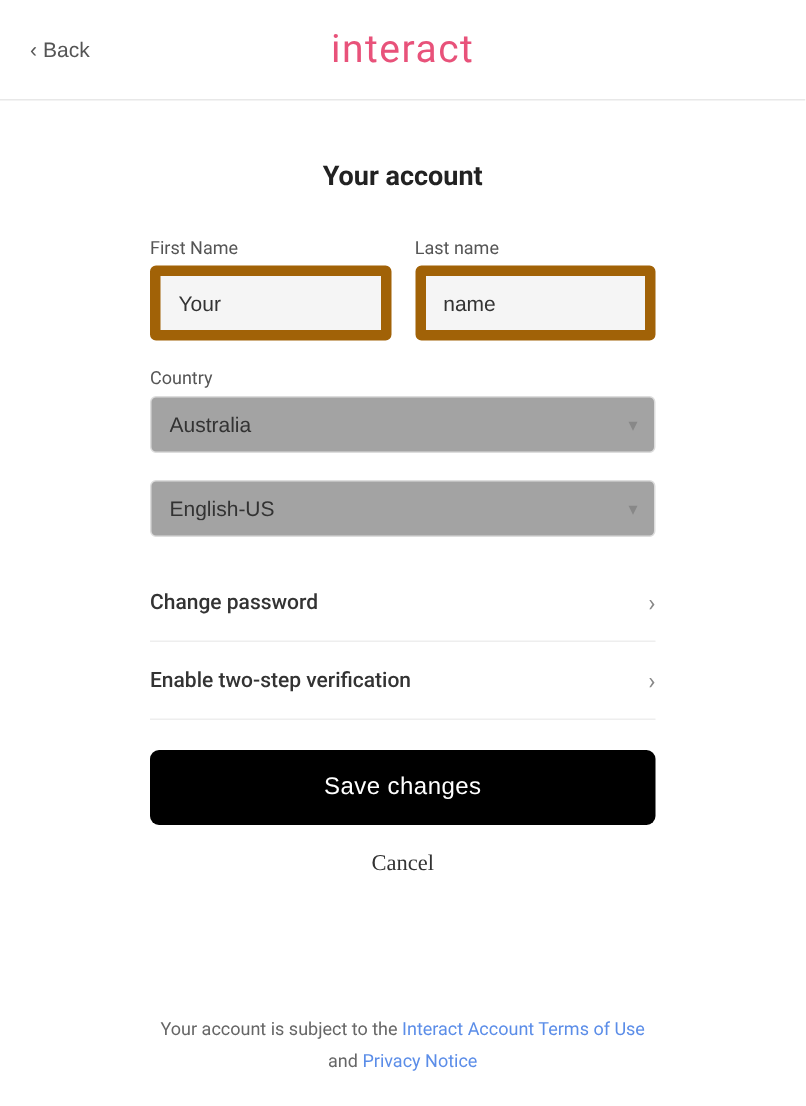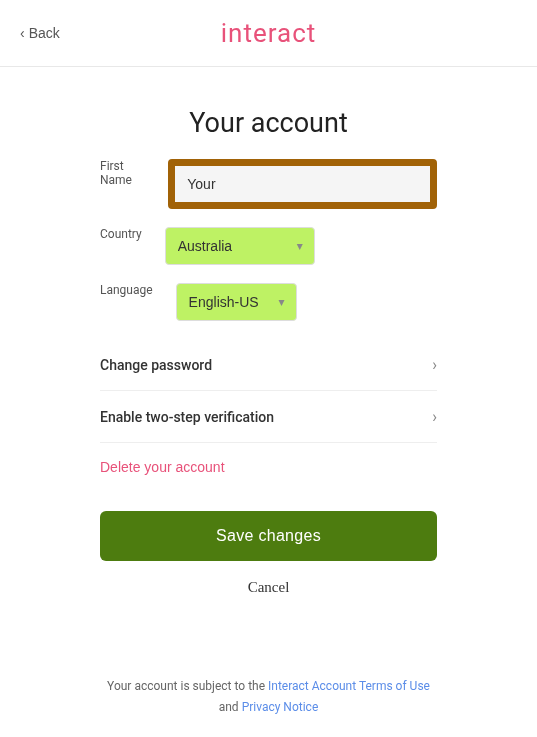--- a/index.html
+++ b/index.html
@@ -59,10 +59,10 @@
 
     .page-title {
       text-align: center;
-      font-size: 27px;
-      font-weight: 400;
+      font-size: 18px;
+      font-weight: 700;
       color: #222;
-      margin-bottom: 20px;
+      margin-bottom: 30px;
     }
 
     

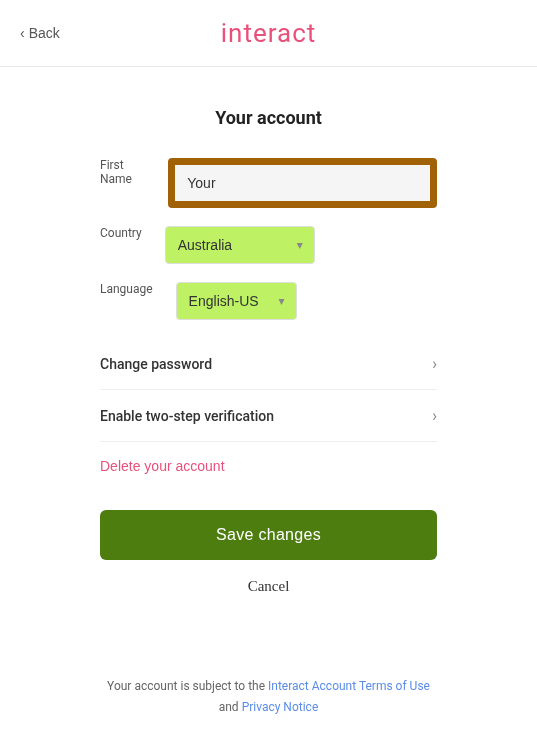--- a/index.html
+++ b/index.html
@@ -74,7 +74,8 @@
 
     .field-group {
       display: flex;
-      gap: 23px;
+      flex-direction: column;
+      gap: 5px;
       flex: 1;
     }
 

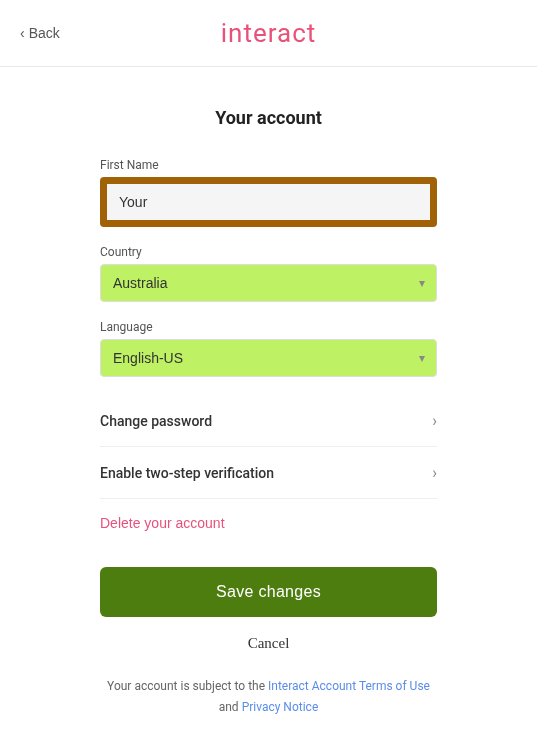--- a/index.html
+++ b/index.html
@@ -233,6 +233,10 @@
     <div class="field-group">
       <label class="field-label">First Name</label>
       <input type="text" class="text-input" value="Your" style="">
+    </div>
+    <div class="field-group">
+      <label class="field-label">Last name</label>
+      <input type="text" class="text-input" value="name" style="">
     </div>
   </div>
 

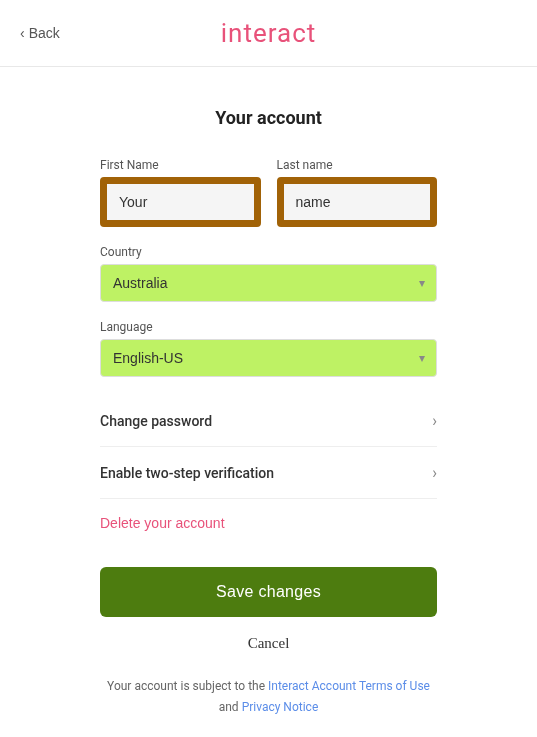--- a/index.html
+++ b/index.html
@@ -111,7 +111,7 @@
       padding: 10px 36px 10px 12px;
       font-size: 14px;
       color: #333;
-      background: #bef264;
+      background: #a3a3a3;
       outline: none;
       width: 100%;
       appearance: none;

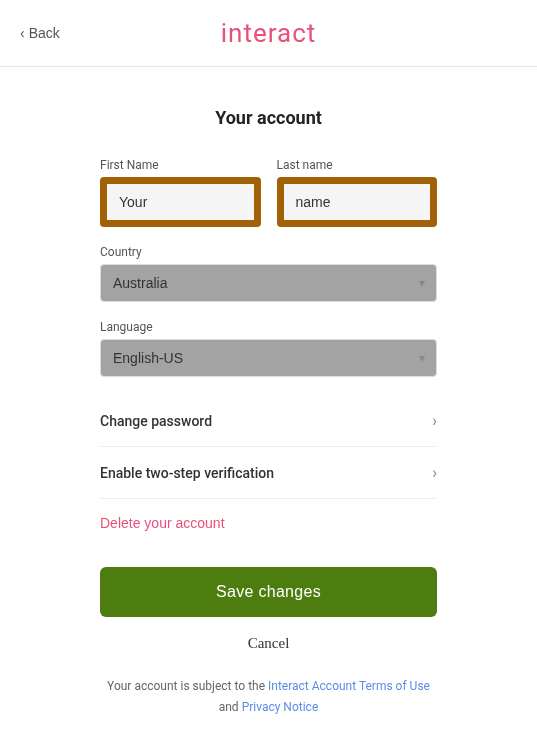--- a/index.html
+++ b/index.html
@@ -258,7 +258,6 @@
 
   
   <div class="field-group full">
-    <label class="field-label">Language</label>
     <div class="select-wrapper">
       <select class="select-input">
         <option>English-US</option>

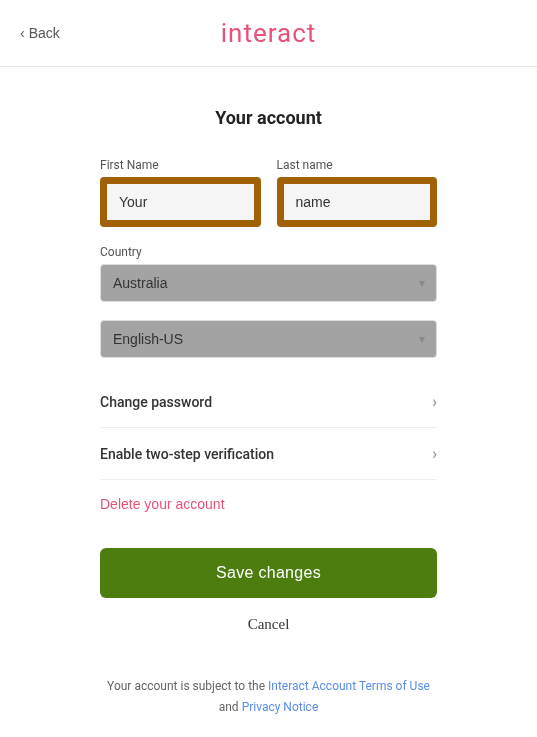--- a/index.html
+++ b/index.html
@@ -283,7 +283,6 @@
   </div>
 
   
-  <button class="delete-account-btn">Delete your account</button>
 
   
   <button class="save-btn">Save changes</button>

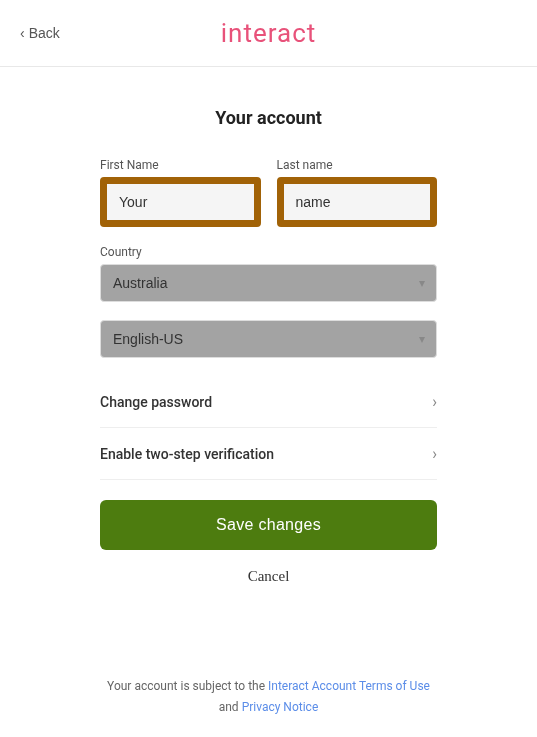--- a/index.html
+++ b/index.html
@@ -170,7 +170,7 @@
     .save-btn {
       width: 100%;
       padding: 16px;
-      background: #4d7c0f;
+      background: #000000;
       color: #ffffff;
       border: none;
       border-radius: 6px;

